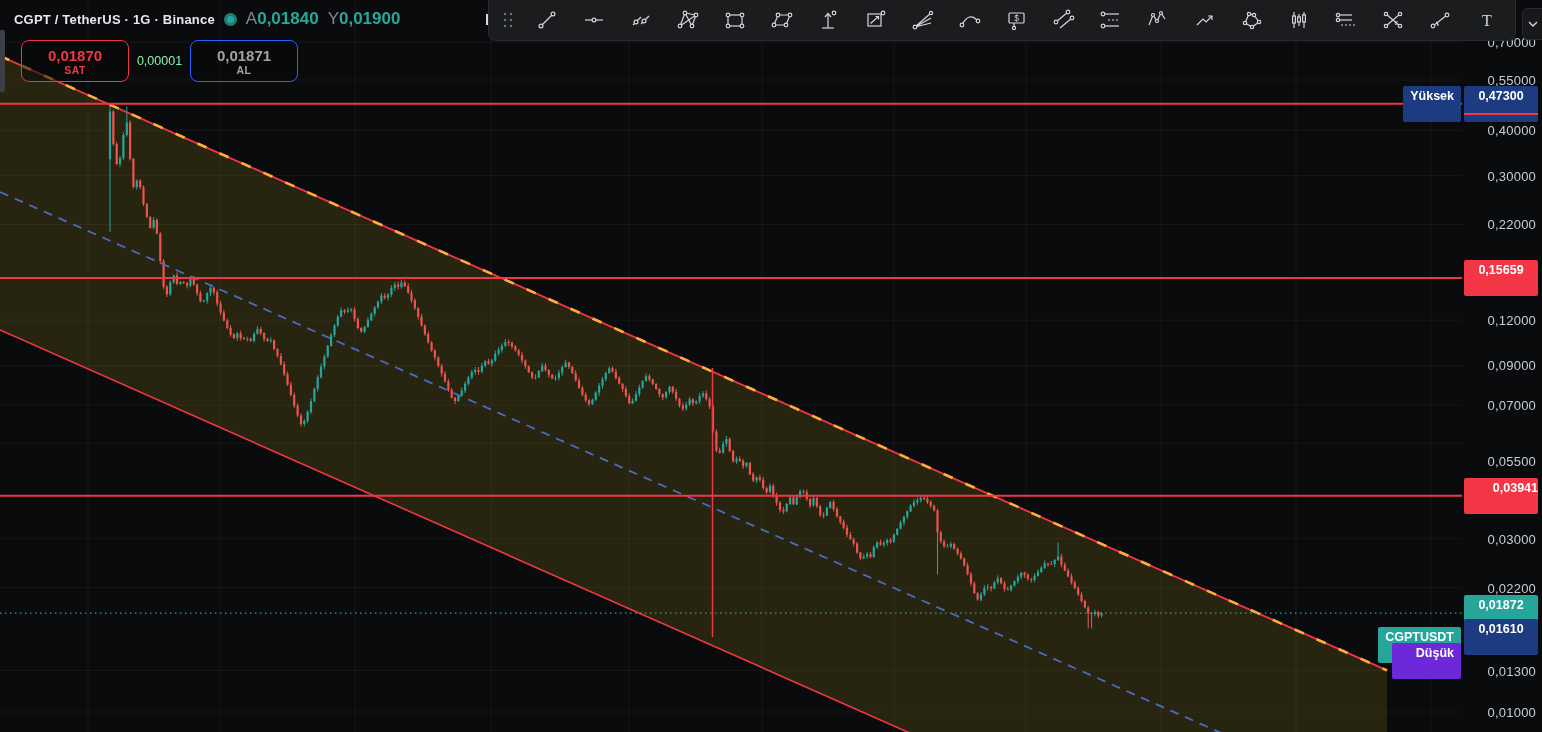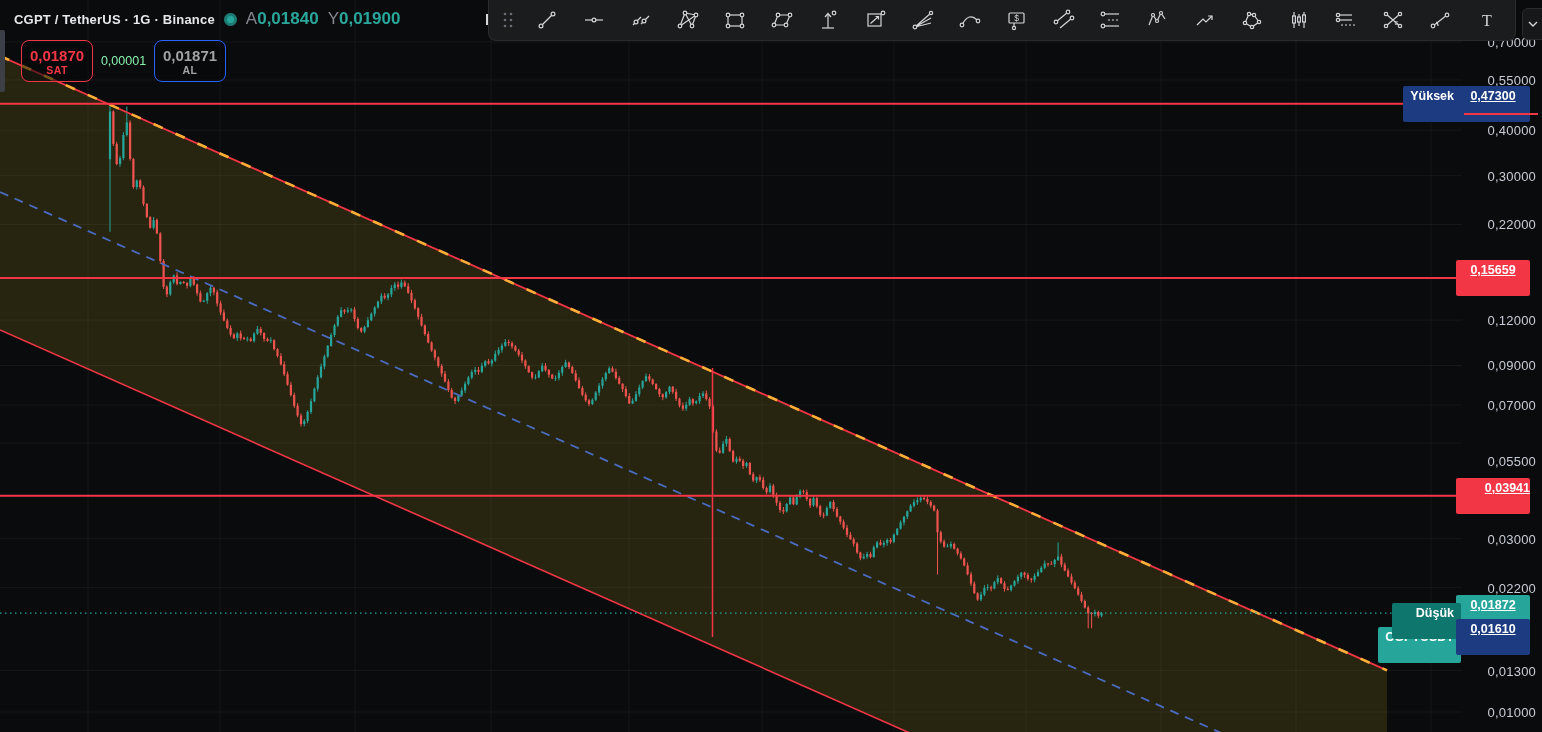--- a/index.html
+++ b/index.html
@@ -26,7 +26,7 @@
   .quote .val{color:#2aa79b;}
   
   #order-panel{position:absolute;left:21px;top:40px;z-index:30;display:flex;align-items:center;}
-  .trade-btn{width:72px;height:42px;border-radius:8px;background:rgba(8,9,11,.55);
+  .trade-btn{width:108px;height:42px;border-radius:8px;background:rgba(8,9,11,.55);
              display:flex;flex-direction:column;align-items:center;justify-content:center;cursor:pointer;box-sizing:border-box;}
   .trade-btn .price{font-size:15px;font-weight:700;line-height:17px;}
   .trade-btn .side{font-size:10.5px;font-weight:700;line-height:12px;letter-spacing:.4px;}

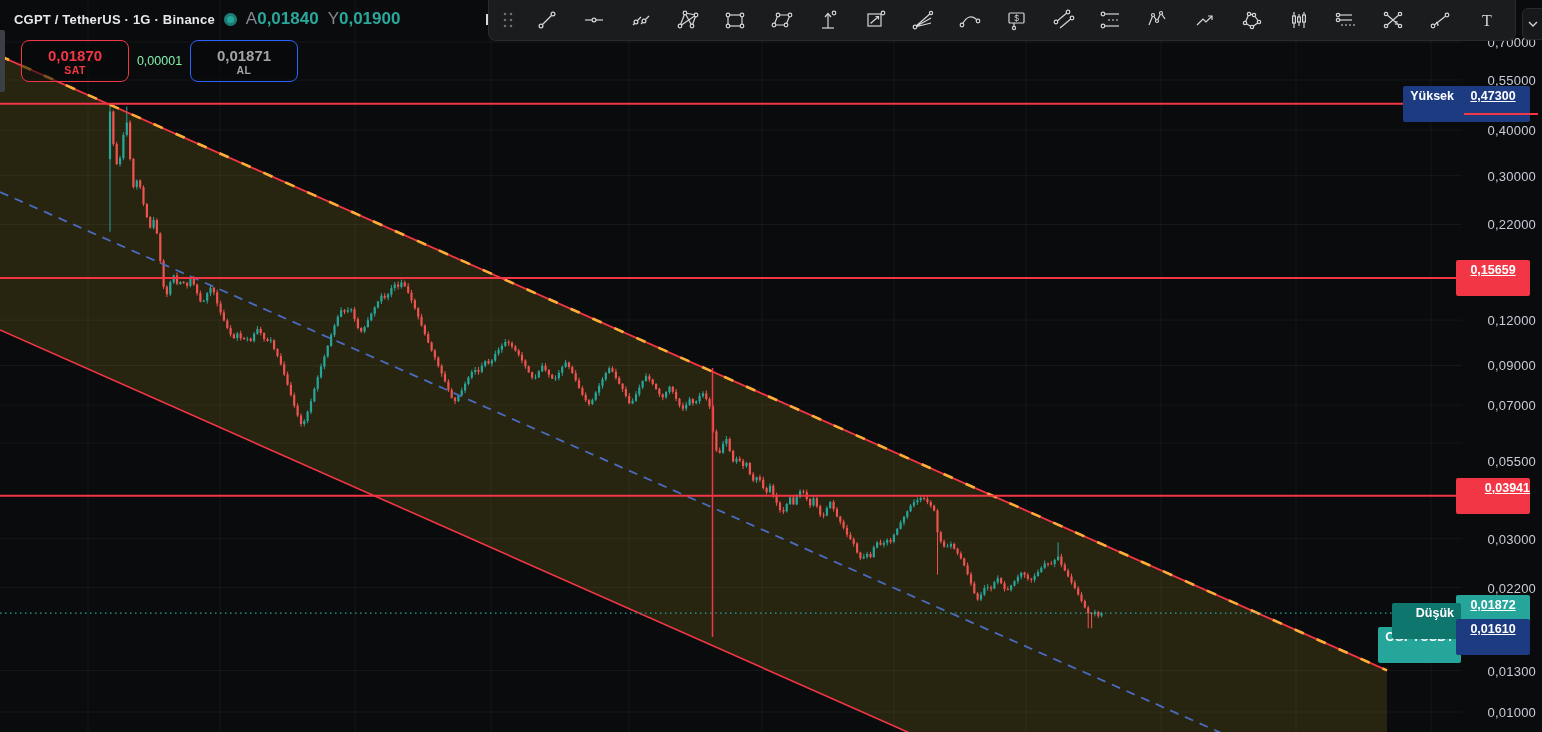--- a/index.html
+++ b/index.html
@@ -14,7 +14,7 @@
         letter-spacing:.2px;white-space:nowrap;}
   .chip{position:absolute;height:36px;line-height:20px;transform:translateY(-50%);
         font-size:12.5px;font-weight:700;color:#fff;text-align:center;border-radius:2px;white-space:nowrap;}
-  .chip.value{right:12px;width:74px;text-decoration:underline;}
+  .chip.value{right:4px;width:74px;}
   .chip.name{right:81px;padding:0 7px;}
   .chip-underline{position:absolute;right:4px;width:74px;height:2px;transform:translateY(9px);}
   

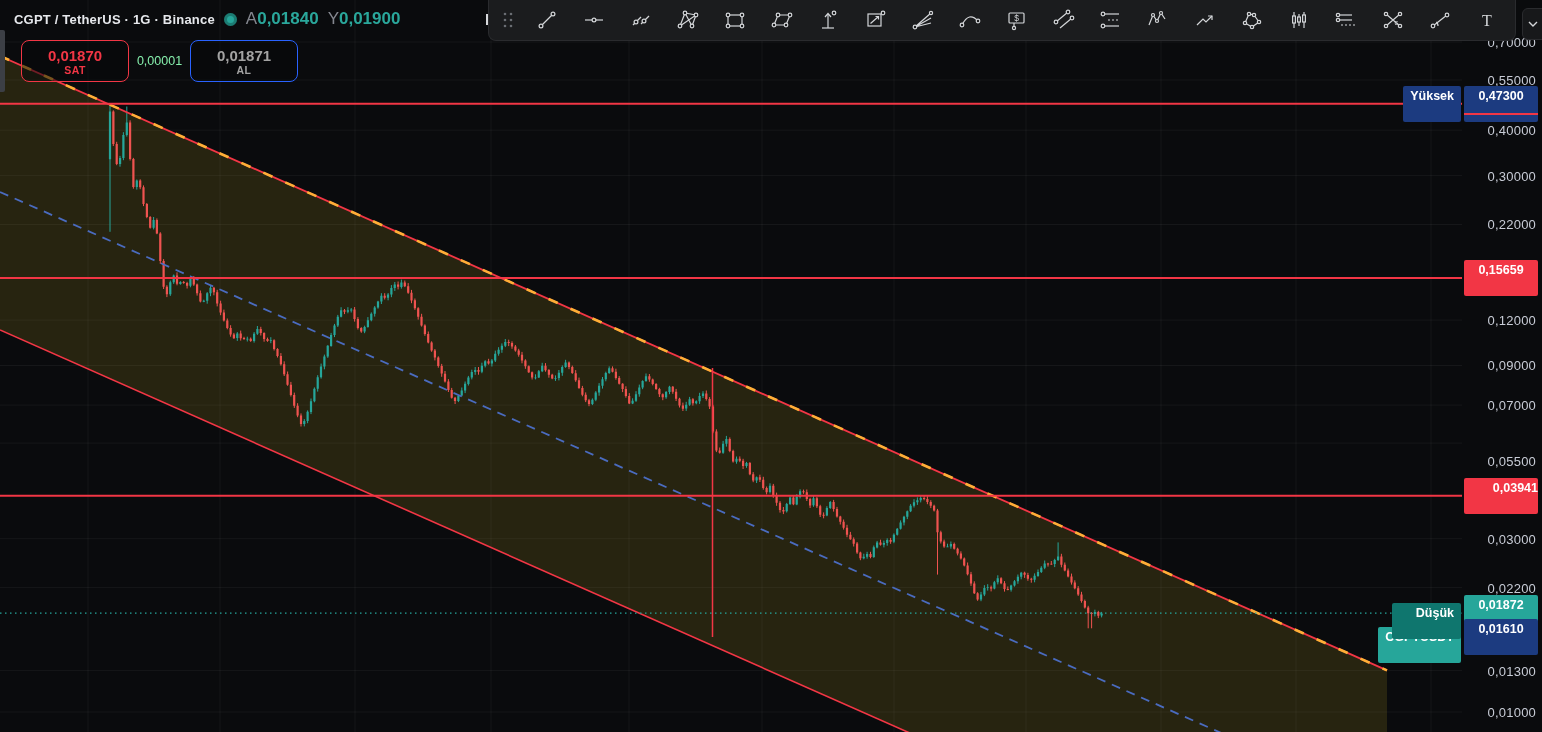--- a/index.html
+++ b/index.html
@@ -122,7 +122,7 @@
       <div class="tick" style="top: 587.617px;">0,02200</div>
       <div class="chip name" style="top: 613.077px; background: rgb(38, 166, 154); margin-top: 32px;">CGPTUSDT</div>
       <div class="chip value" style="top: 613.077px; background: rgb(38, 166, 154);">0,01872</div>
-      <div class="chip name" style="top: 621px; background: #0f766e; padding-left: 24px;">Düşük</div>
+      <div class="chip name" style="top: 661px; background: #6d28d9; padding-left: 24px;">Düşük</div>
       <div class="chip value" style="top: 636.854px; background: rgb(28, 59, 128);">0,01610</div>
       <div class="tick" style="top: 670.582px;">0,01300</div>
       <div class="tick" style="top: 711.956px;">0,01000</div>

